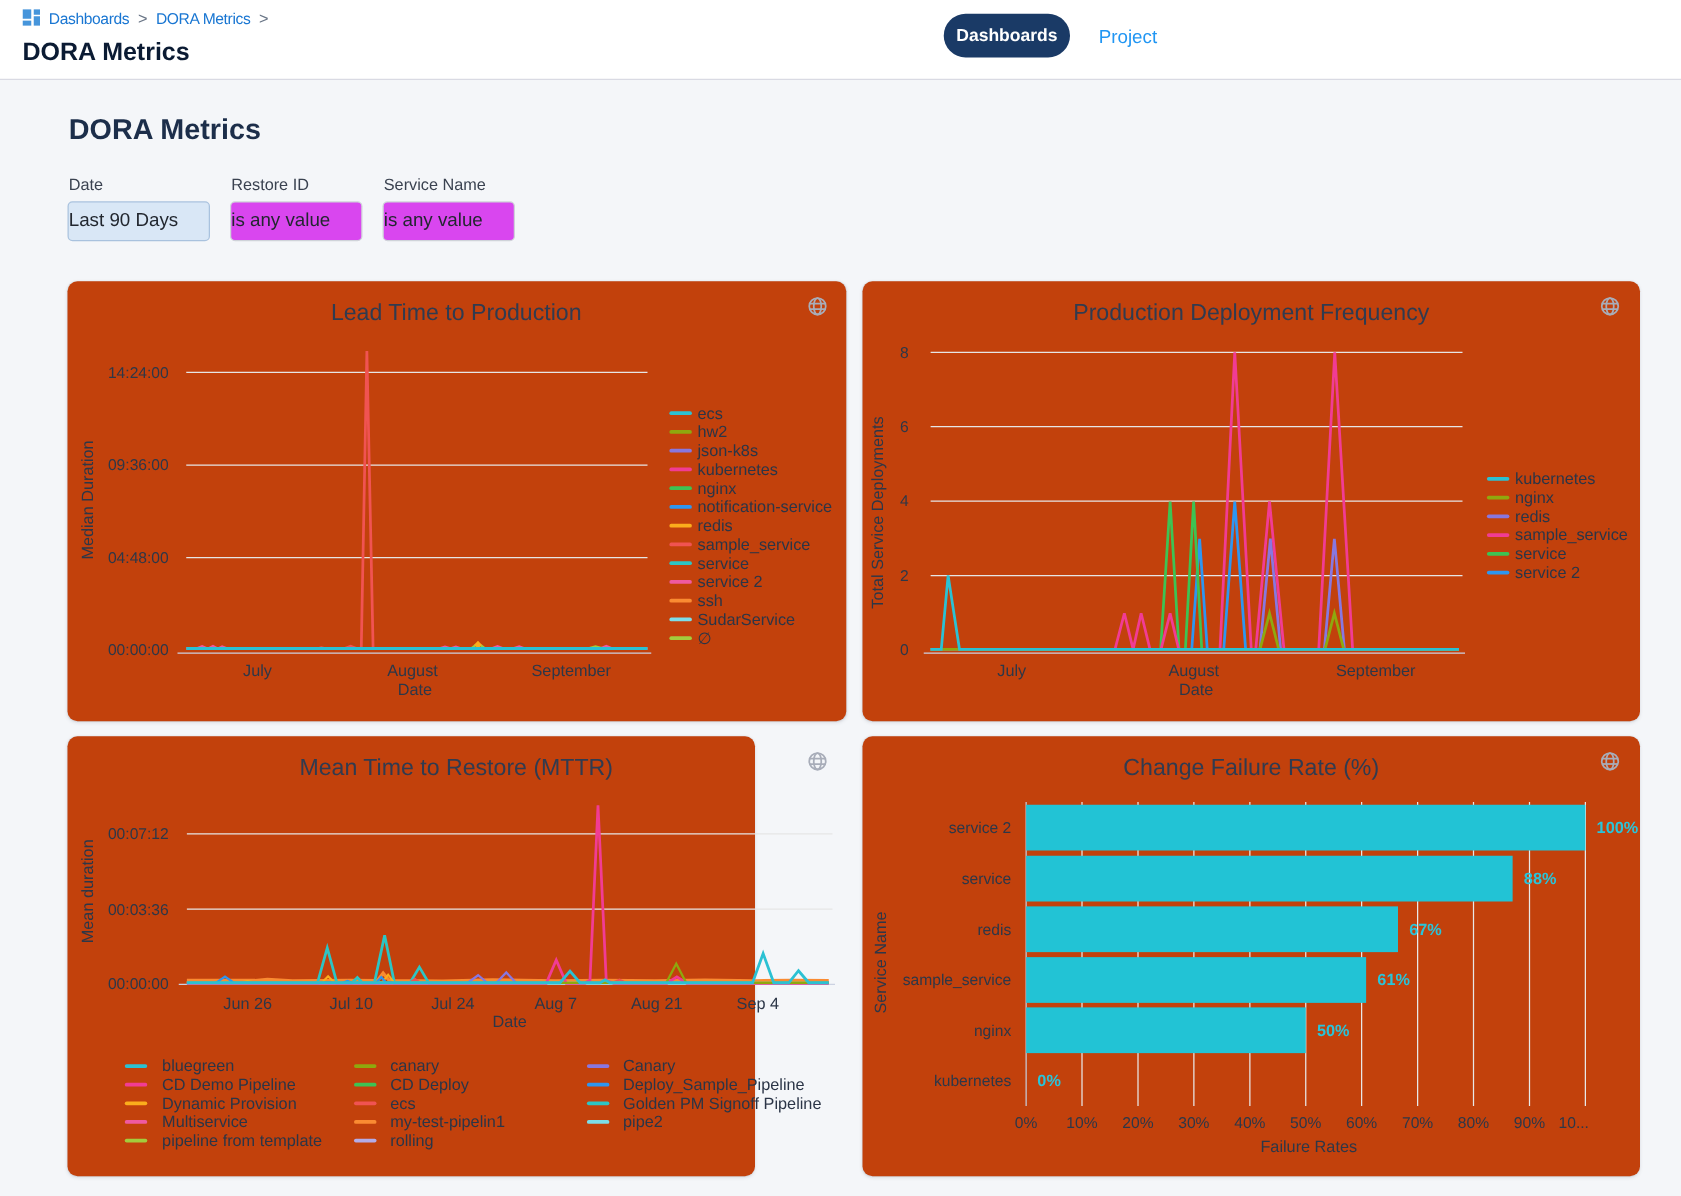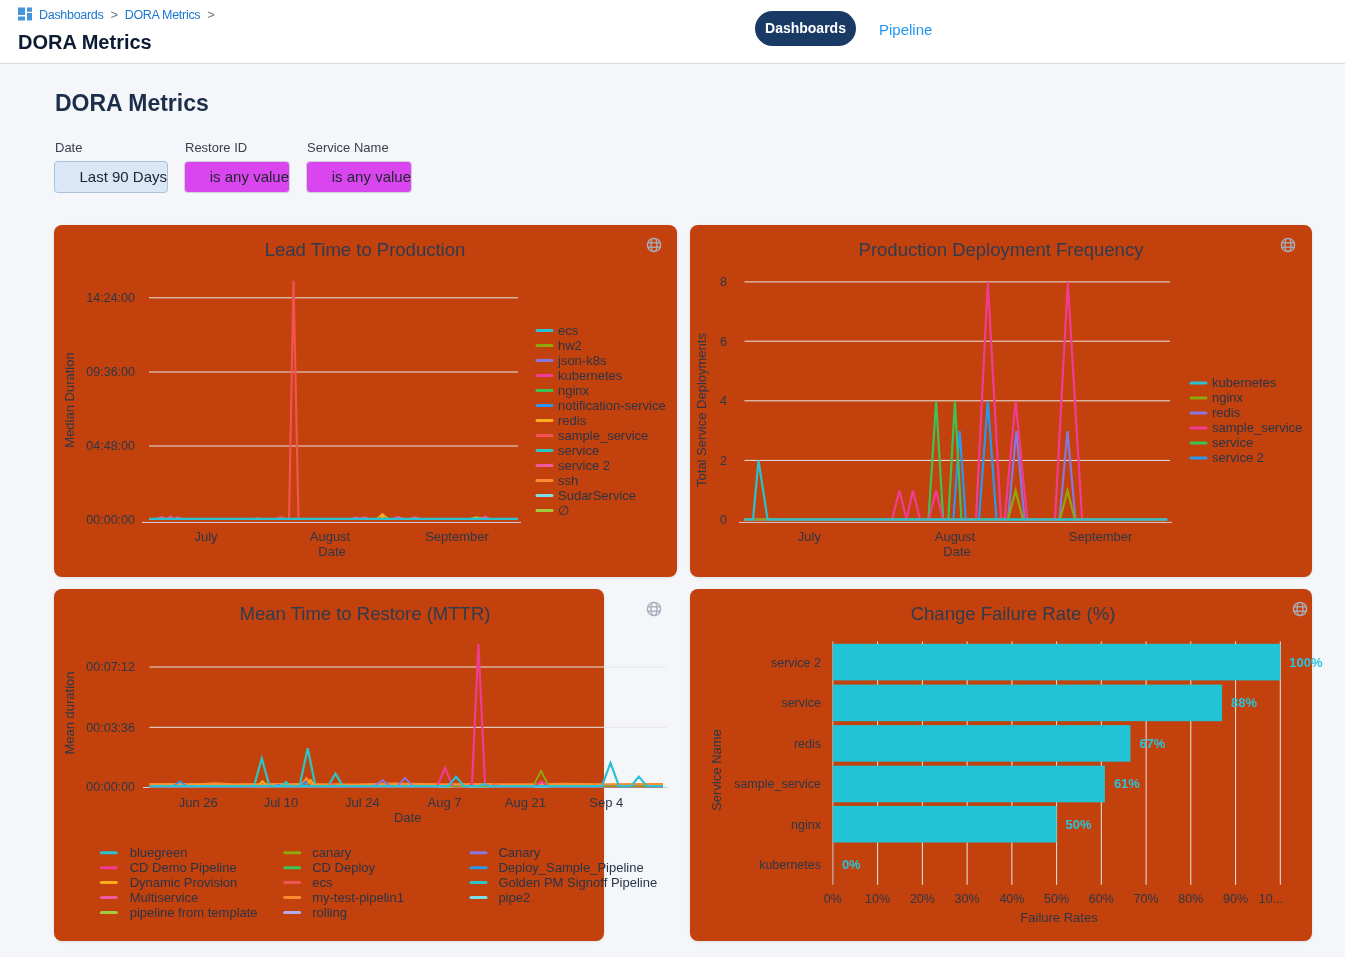--- a/index.html
+++ b/index.html
@@ -35,7 +35,7 @@
   <div class="crumb">Dashboards<span class="sep">&gt;</span><a style="color:#1976d2;text-decoration:none;">DORA Metrics</a><span class="sep">&gt;</span></div>
   <div class="htitle">DORA Metrics</div>
   <div class="pill">Dashboards</div>
-  <div class="folders">Pipeline</div>
+  <div class="folders">Project</div>
 </div>
 <div class="bigtitle">DORA Metrics</div>
 <div class="flabel" style="left:55px;top:140px;">Date</div>

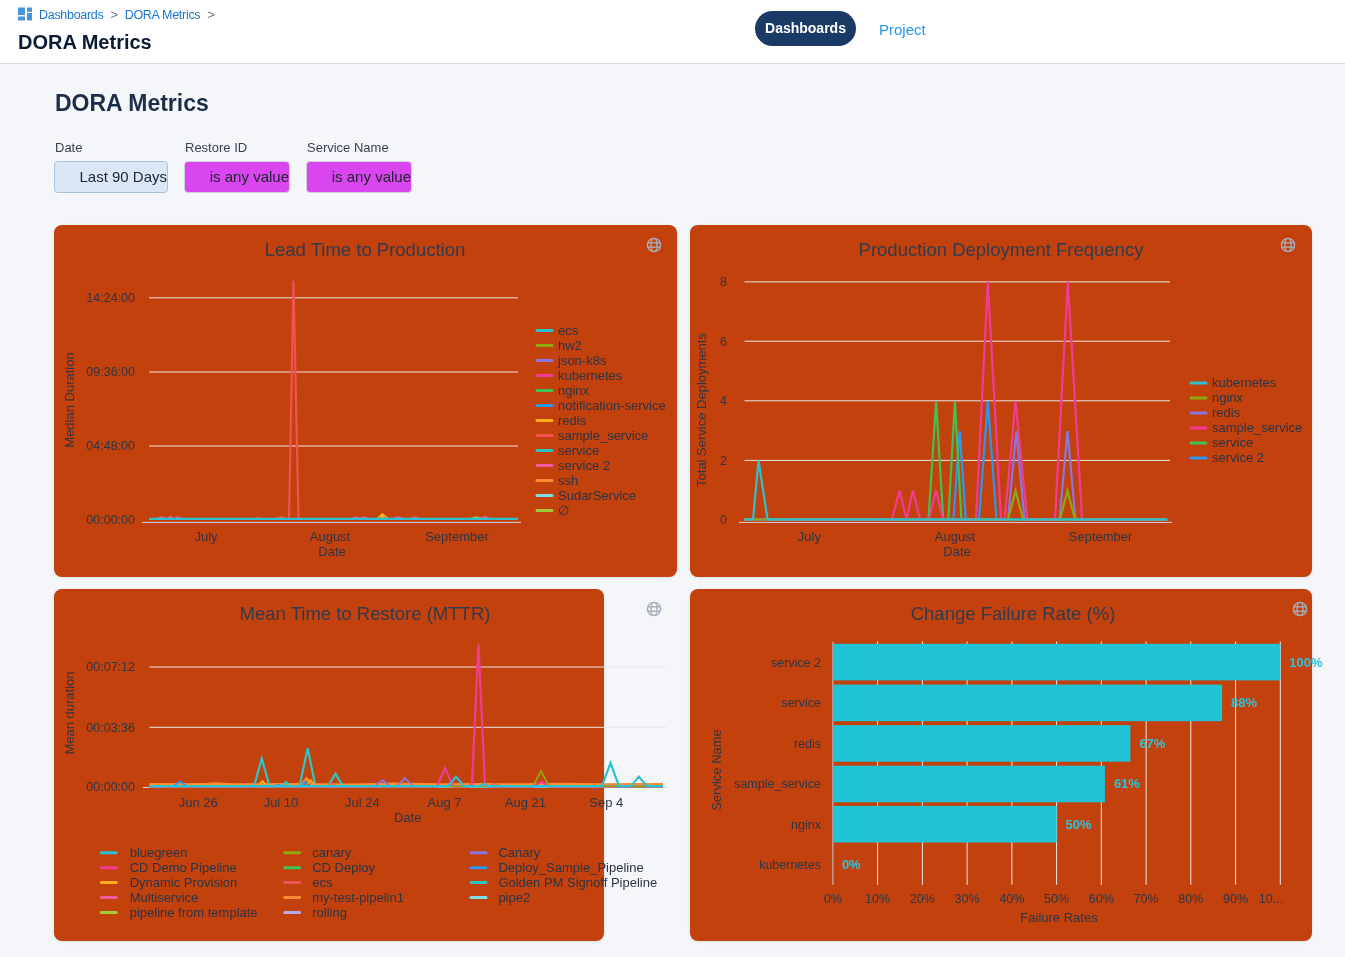--- a/index.html
+++ b/index.html
@@ -13,7 +13,7 @@
 .folders { position:absolute; left:879px; top:21px; font-size:15px; color:#2196f3; }
 .bigtitle { position:absolute; left:55px; top:90px; font-size:23px; font-weight:bold; color:#1c2e4a; }
 .flabel { position:absolute; font-size:13px; color:#3a4250; }
-.fbtn { position:absolute; top:161px; height:32px; border-radius:4px; font-size:15px; color:#22272f; text-align:right; line-height:30px; }
+.fbtn { position:absolute; top:161px; height:32px; border-radius:4px; font-size:15px; color:#22272f; text-align:left; line-height:30px; }
 .fbtn.date { left:54px; width:114px; background:#d9e7f6; border:1px solid #a9c2de; }
 .fbtn.any { background:#d946ef; border:1px solid #cfd3d9; }
 .card { position:absolute; background:#c2410c; border-radius:8px; box-shadow:0 1px 3px rgba(40,50,70,0.10), 0 0 1px rgba(40,50,70,0.10); }

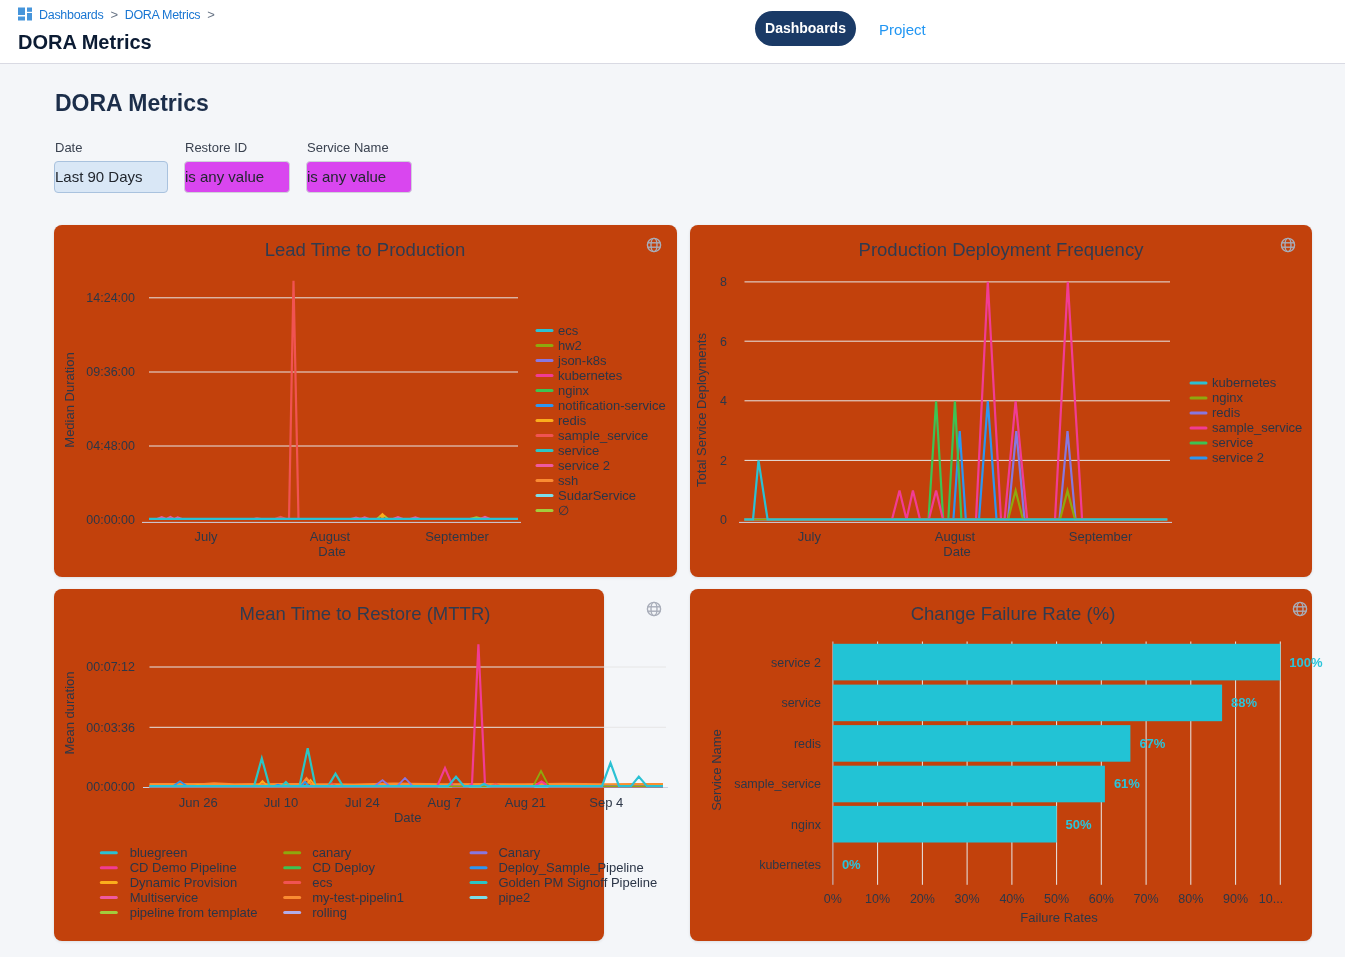--- a/index.html
+++ b/index.html
@@ -20,7 +20,7 @@
 #card1 { left:54px; top:225px; width:623px; height:352px; }
 #card2 { left:690px; top:225px; width:622px; height:352px; }
 #card3 { left:54px; top:589px; width:550px; height:352px; }
-#card4 { left:690px; top:589px; width:622px; height:352px;padding-left:12px; }
+#card4 { left:690px; top:589px; width:622px; height:352px; }
 svg text { font-family:"Liberation Sans",sans-serif; }
 </style>
 </head>

